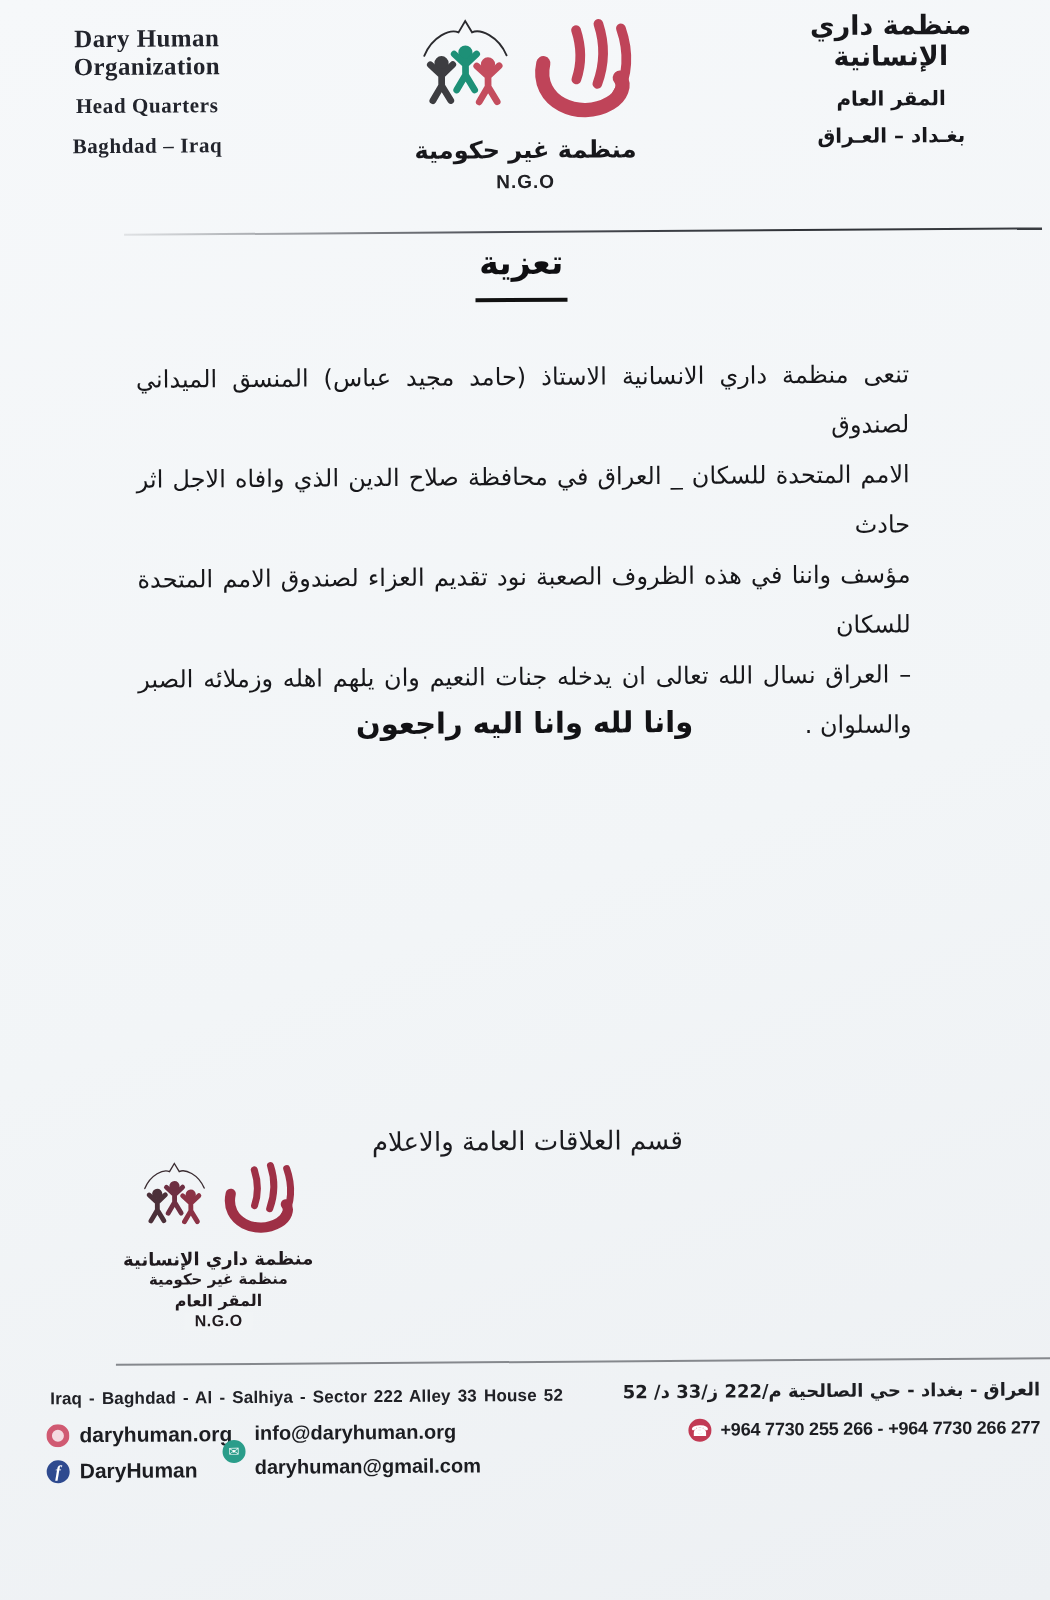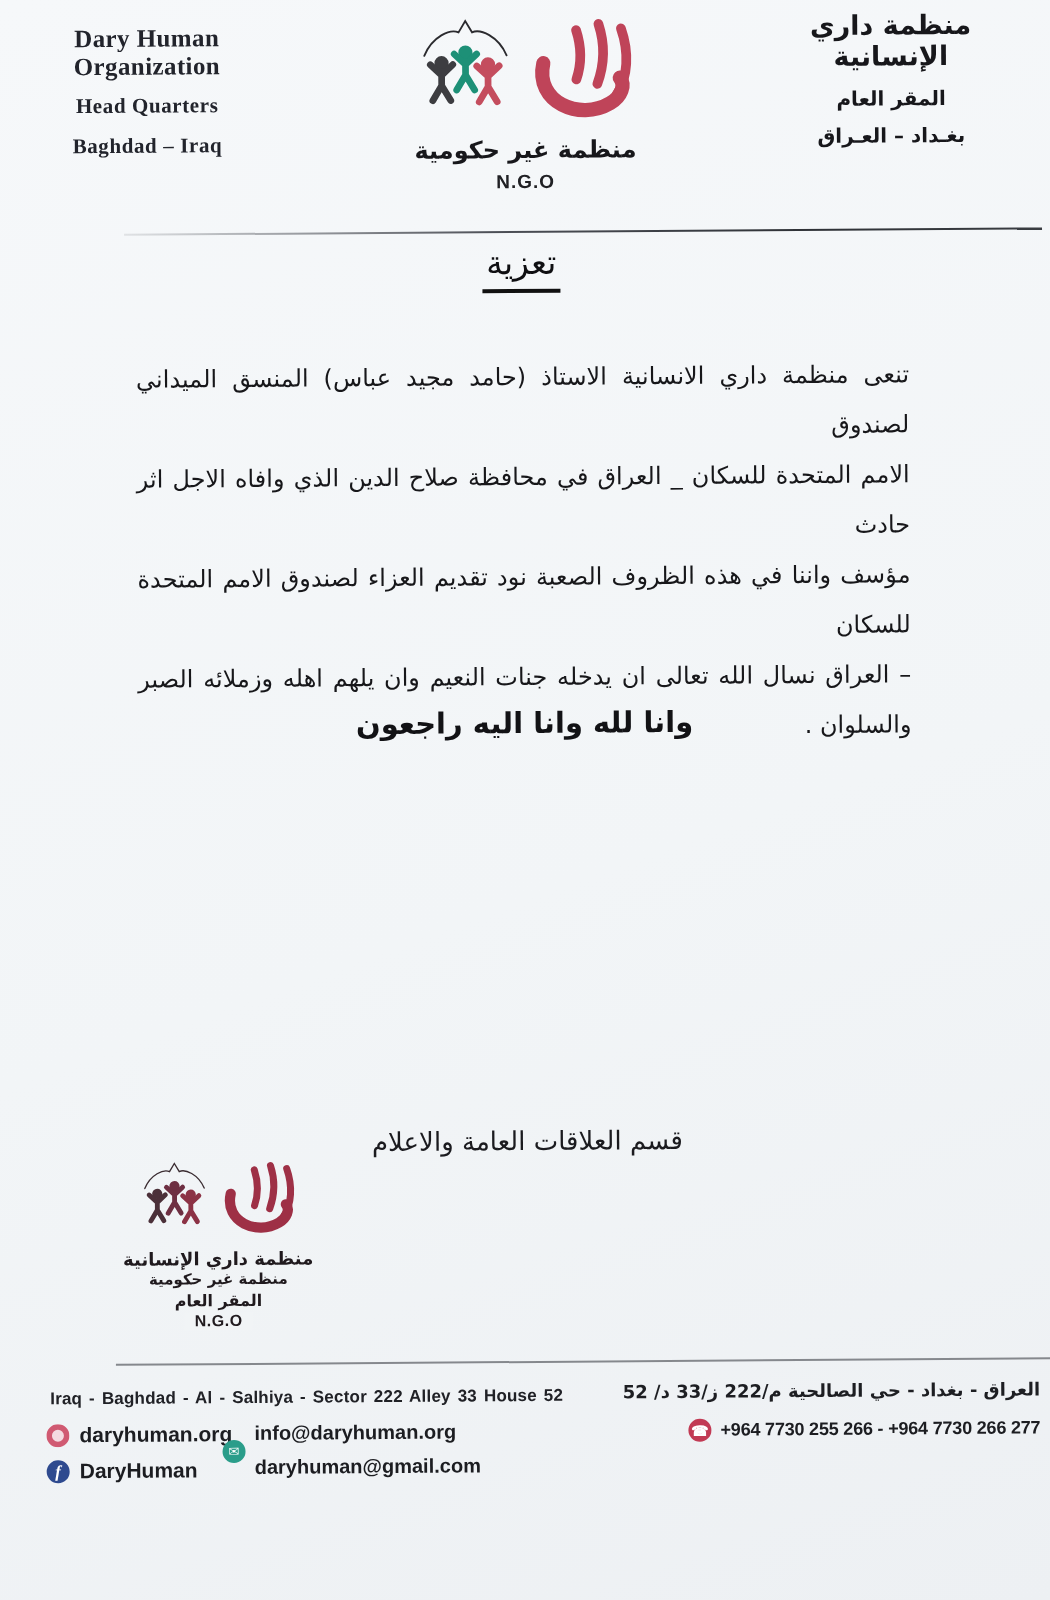--- a/index.html
+++ b/index.html
@@ -41,8 +41,8 @@
   
   .title-wrap{position:absolute;top:243px;left:0;width:100%;text-align:center;}
   .title-wrap span{
-    display:inline-block;font-size:33px;font-weight:normal;color:#0f0f12;
-    border-bottom:4px solid #111;padding:0 4px 7px;
+    display:inline-block;font-size:33px;font-weight:bold;color:#0f0f12;
+    border-bottom:4px solid #111;padding:0 4px 16px;
   }
   .body-par{
     position:absolute;top:352px;left:139px;width:773px;direction:rtl;

